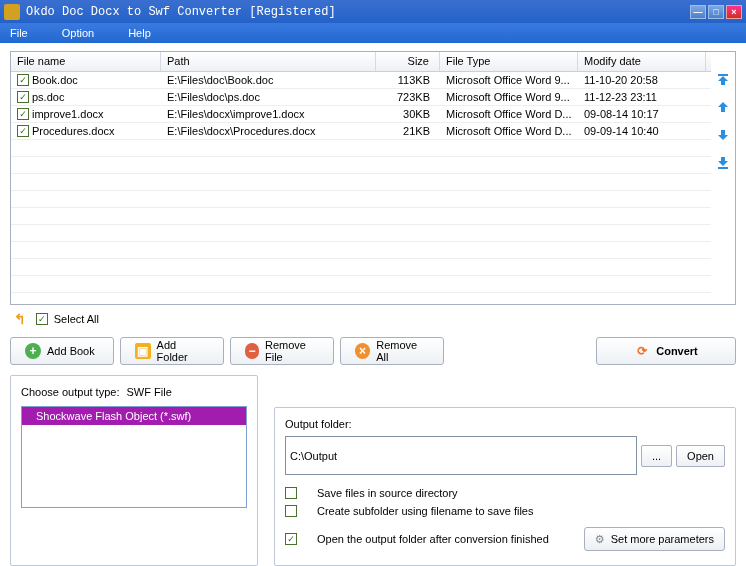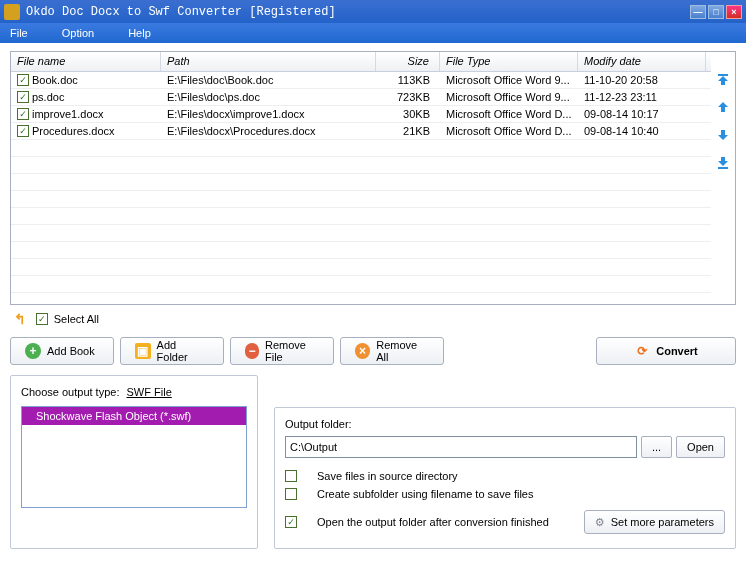--- a/index.html
+++ b/index.html
@@ -19,7 +19,7 @@
 .filelist { border: 1px solid #a8b0c0; background: #fff; height: 254px; display: flex; }
 .table-wrap { flex: 1; overflow: hidden; }
 .thead { display: flex; background: linear-gradient(#fff, #eef0f4); border-bottom: 1px solid #c8d0de; height: 20px; }
-.th { padding: 3px 6px; border-right: 1px solid #d4dae4; color: #000; font-style: italic; }
+.th { padding: 3px 6px; border-right: 1px solid #d4dae4; color: #000; }
 .col-n { width: 150px; }
 .col-p { width: 215px; }
 .col-s { width: 64px; text-align: right; padding-right: 10px; }

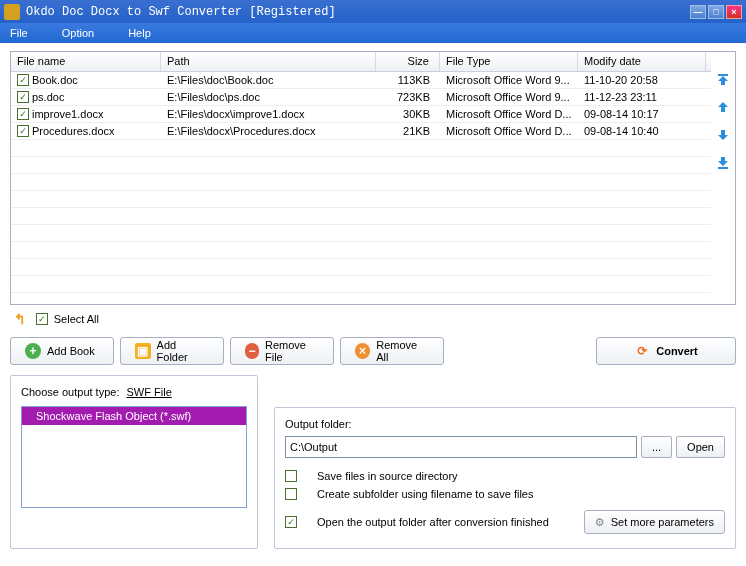--- a/index.html
+++ b/index.html
@@ -132,7 +132,7 @@
             <div class="td col-p">E:\Files\docx\Procedures.docx</div>
             <div class="td col-s">21KB</div>
             <div class="td col-t">Microsoft Office Word D...</div>
-            <div class="td col-d">09-08-14 10:40</div>
+            <div class="td col-d">09-09-14 10:40</div>
           </div>
           <div class="tr">
             <div class="td col-n"></div>

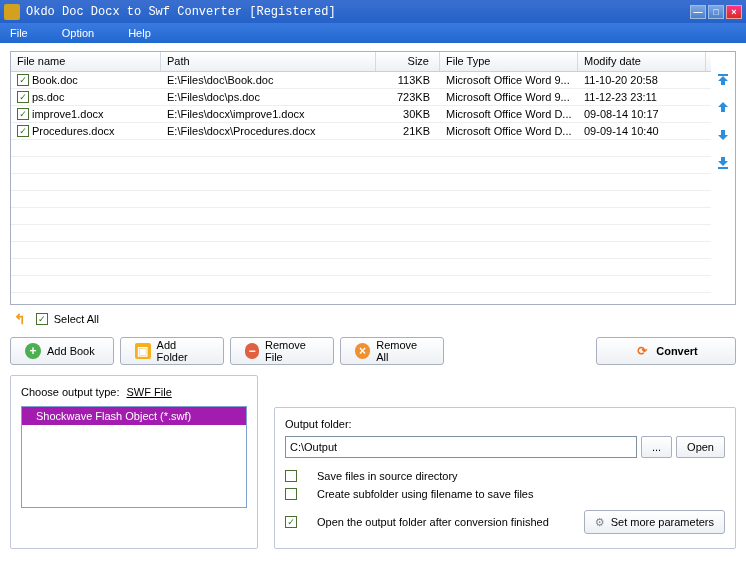--- a/index.html
+++ b/index.html
@@ -52,7 +52,7 @@
 .bottompanels { display: flex; gap: 16px; }
 .panel { border: 1px solid #c0c8d8; padding: 10px 10px 14px 10px; border-radius: 2px; position: relative; }
 .leftpanel { width: 248px; }
-.leftpanel .typeval { margin-left: 4px; text-decoration: underline; }
+.leftpanel .typeval { margin-left: 4px; }
 .typebox { border: 1px solid #7fa0d0; margin-top: 8px; height: 102px; background: #fff; }
 .typebox .selrow { background: #a21caf; color: #fff; padding: 3px 14px; }
 

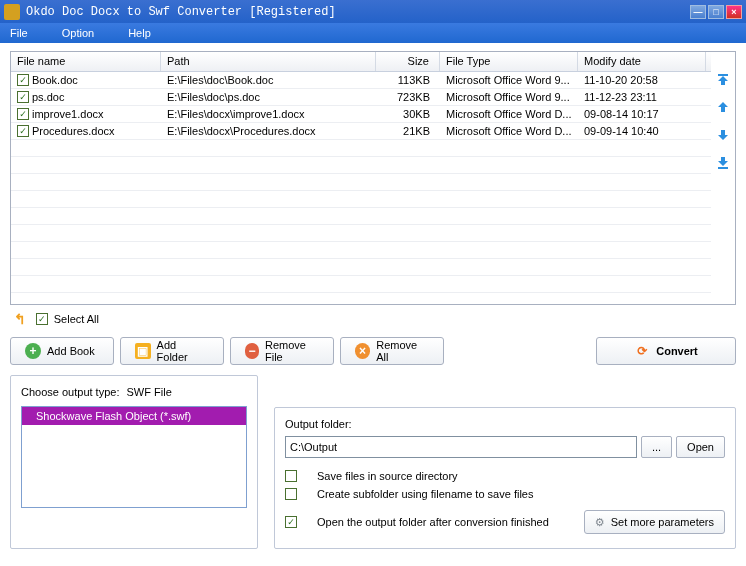--- a/index.html
+++ b/index.html
@@ -58,7 +58,7 @@
 
 .rightpanel { flex: 1; margin-top: 32px; }
 .outrow { display: flex; align-items: center; gap: 4px; margin: 6px 0 12px 0; }
-.outinput { flex: 1; height: 22px; border: 1px solid #8090a0; background: #fff; padding: 0 4px; }
+.outinput { flex: 1; height: 39px; border: 1px solid #8090a0; background: #fff; padding: 0 4px; }
 .smallbtn { height: 22px; border: 1px solid #a8b0c0; background: linear-gradient(#fff, #edf0f4); border-radius: 2px; padding: 0 10px; cursor: pointer; }
 .optrow { display: flex; align-items: center; gap: 20px; margin: 6px 0; }
 .lastrow { display: flex; align-items: center; justify-content: space-between; margin-top: 10px; }

